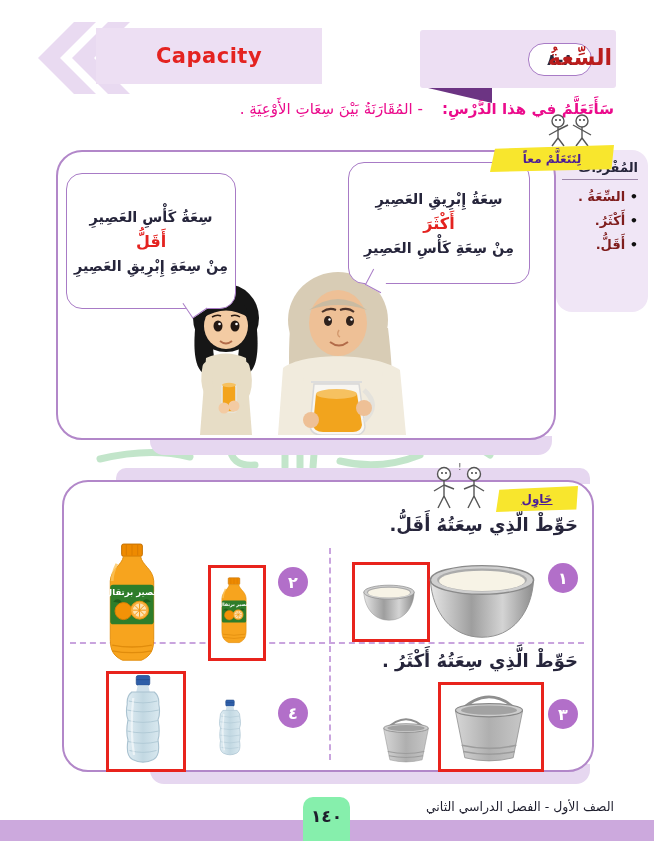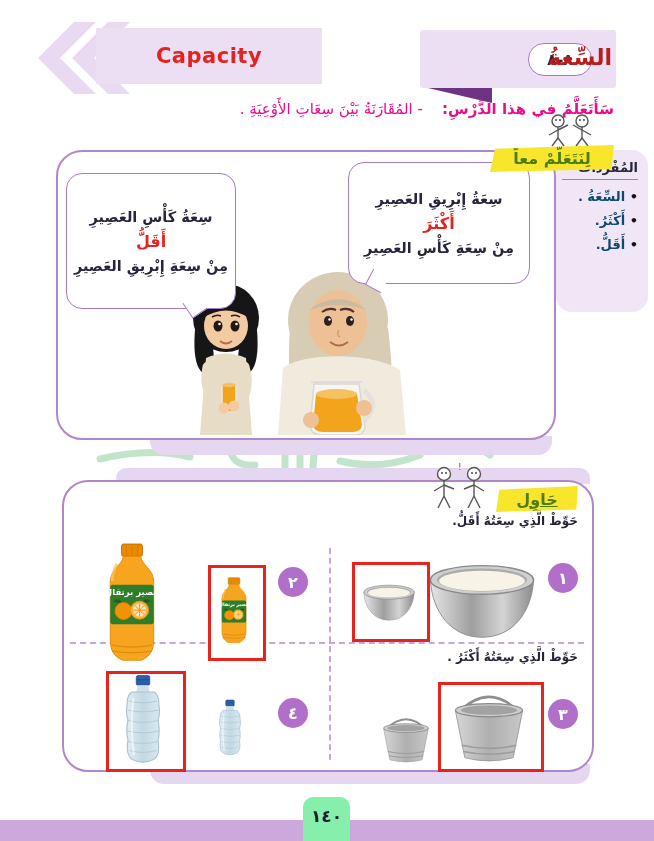--- a/index.html
+++ b/index.html
@@ -24,7 +24,7 @@
   .objective b{font-weight:bold;}
 
   
-  .ylabel{background:#F8E62D;color:#4d7c0f;font-weight:bold;font-size:16px;
+  .ylabel{background:#F8E62D;color:#4c1d95;font-weight:bold;font-size:12px;
           display:flex;align-items:center;justify-content:center;direction:rtl;
           clip-path:polygon(4% 14%,100% 0,98% 90%,0 100%);z-index:6;}
   .learn-label{left:490px;top:145px;width:124px;height:27px;}

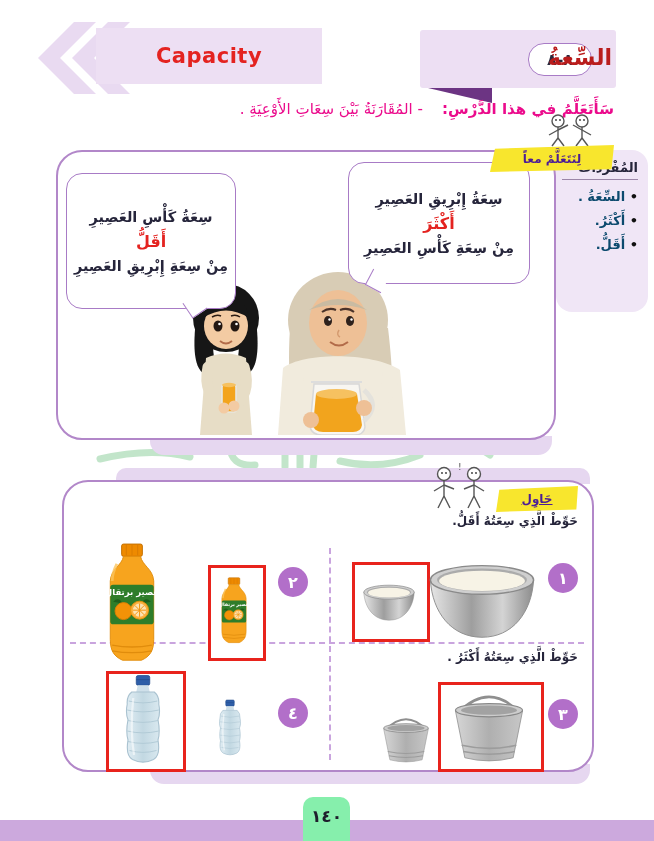--- a/index.html
+++ b/index.html
@@ -41,7 +41,7 @@
                border-radius:16px;z-index:2;direction:rtl;padding:10px 10px 0 6px;box-sizing:border-box;}
   .vocab-title{font-weight:bold;font-size:13px;color:#26253B;border-bottom:1.4px solid #9B86A8;
                padding-bottom:4px;margin-bottom:8px;text-align:right;}
-  .vocab-item{font-size:13px;color:#0c4a6e;font-weight:bold;margin:9px 0;text-align:right;}
+  .vocab-item{font-size:13px;color:#7f1d1d;font-weight:bold;margin:9px 0;text-align:right;}
   .vocab-item::before{content:"• ";color:#111;}
 
   

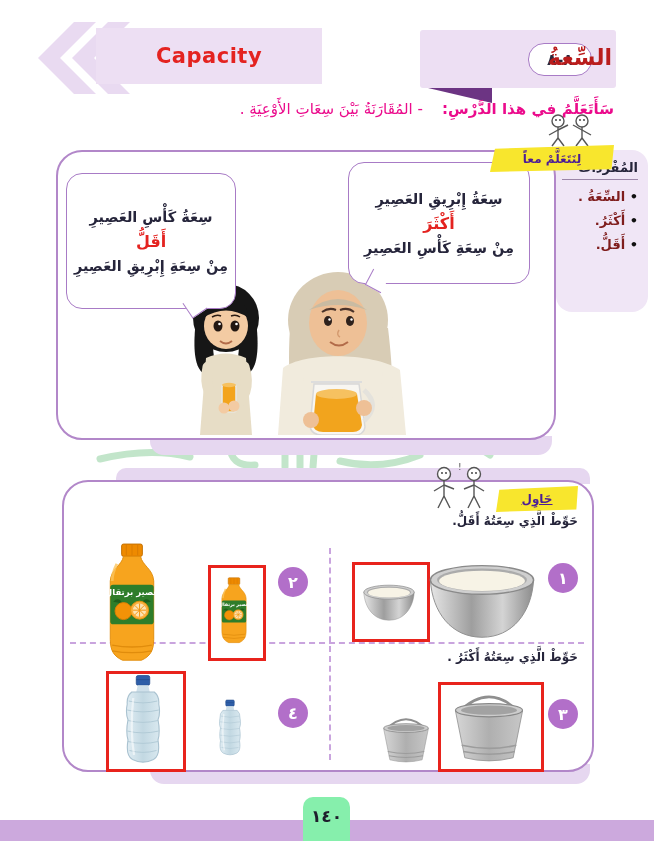--- a/index.html
+++ b/index.html
@@ -63,7 +63,7 @@
   
   .try-box{left:62px;top:480px;width:528px;height:288px;background:#fff;
            border:2px solid #B287C9;border-radius:26px;z-index:2;}
-  .instr{direction:rtl;text-align:right;font-size:12px;font-weight:bold;color:#26253B;z-index:4;}
+  .instr{direction:rtl;text-align:right;font-size:18px;font-weight:bold;color:#26253B;z-index:4;}
   .instr-less{left:330px;top:514px;width:248px;}
   .instr-more{left:330px;top:650px;width:248px;}
   .dash-v{left:329px;top:548px;height:212px;border-left:2px dashed #C9A4DE;z-index:3;}

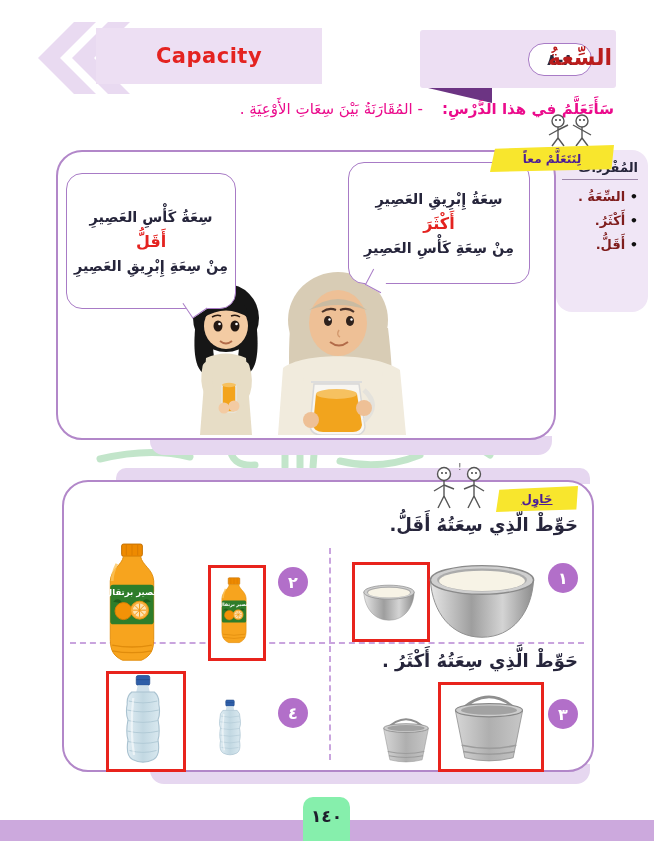--- a/index.html
+++ b/index.html
@@ -362,6 +362,7 @@
     <use href="#sym-water" width="34" height="57"></use>
   </svg>
 
+  <div class="abs footer-edition">الصف الأول - الفصل الدراسي الثاني</div>
   <div class="abs footer-strip"></div>
   <div class="abs footer-tab">
     <span>١٤٠</span>

